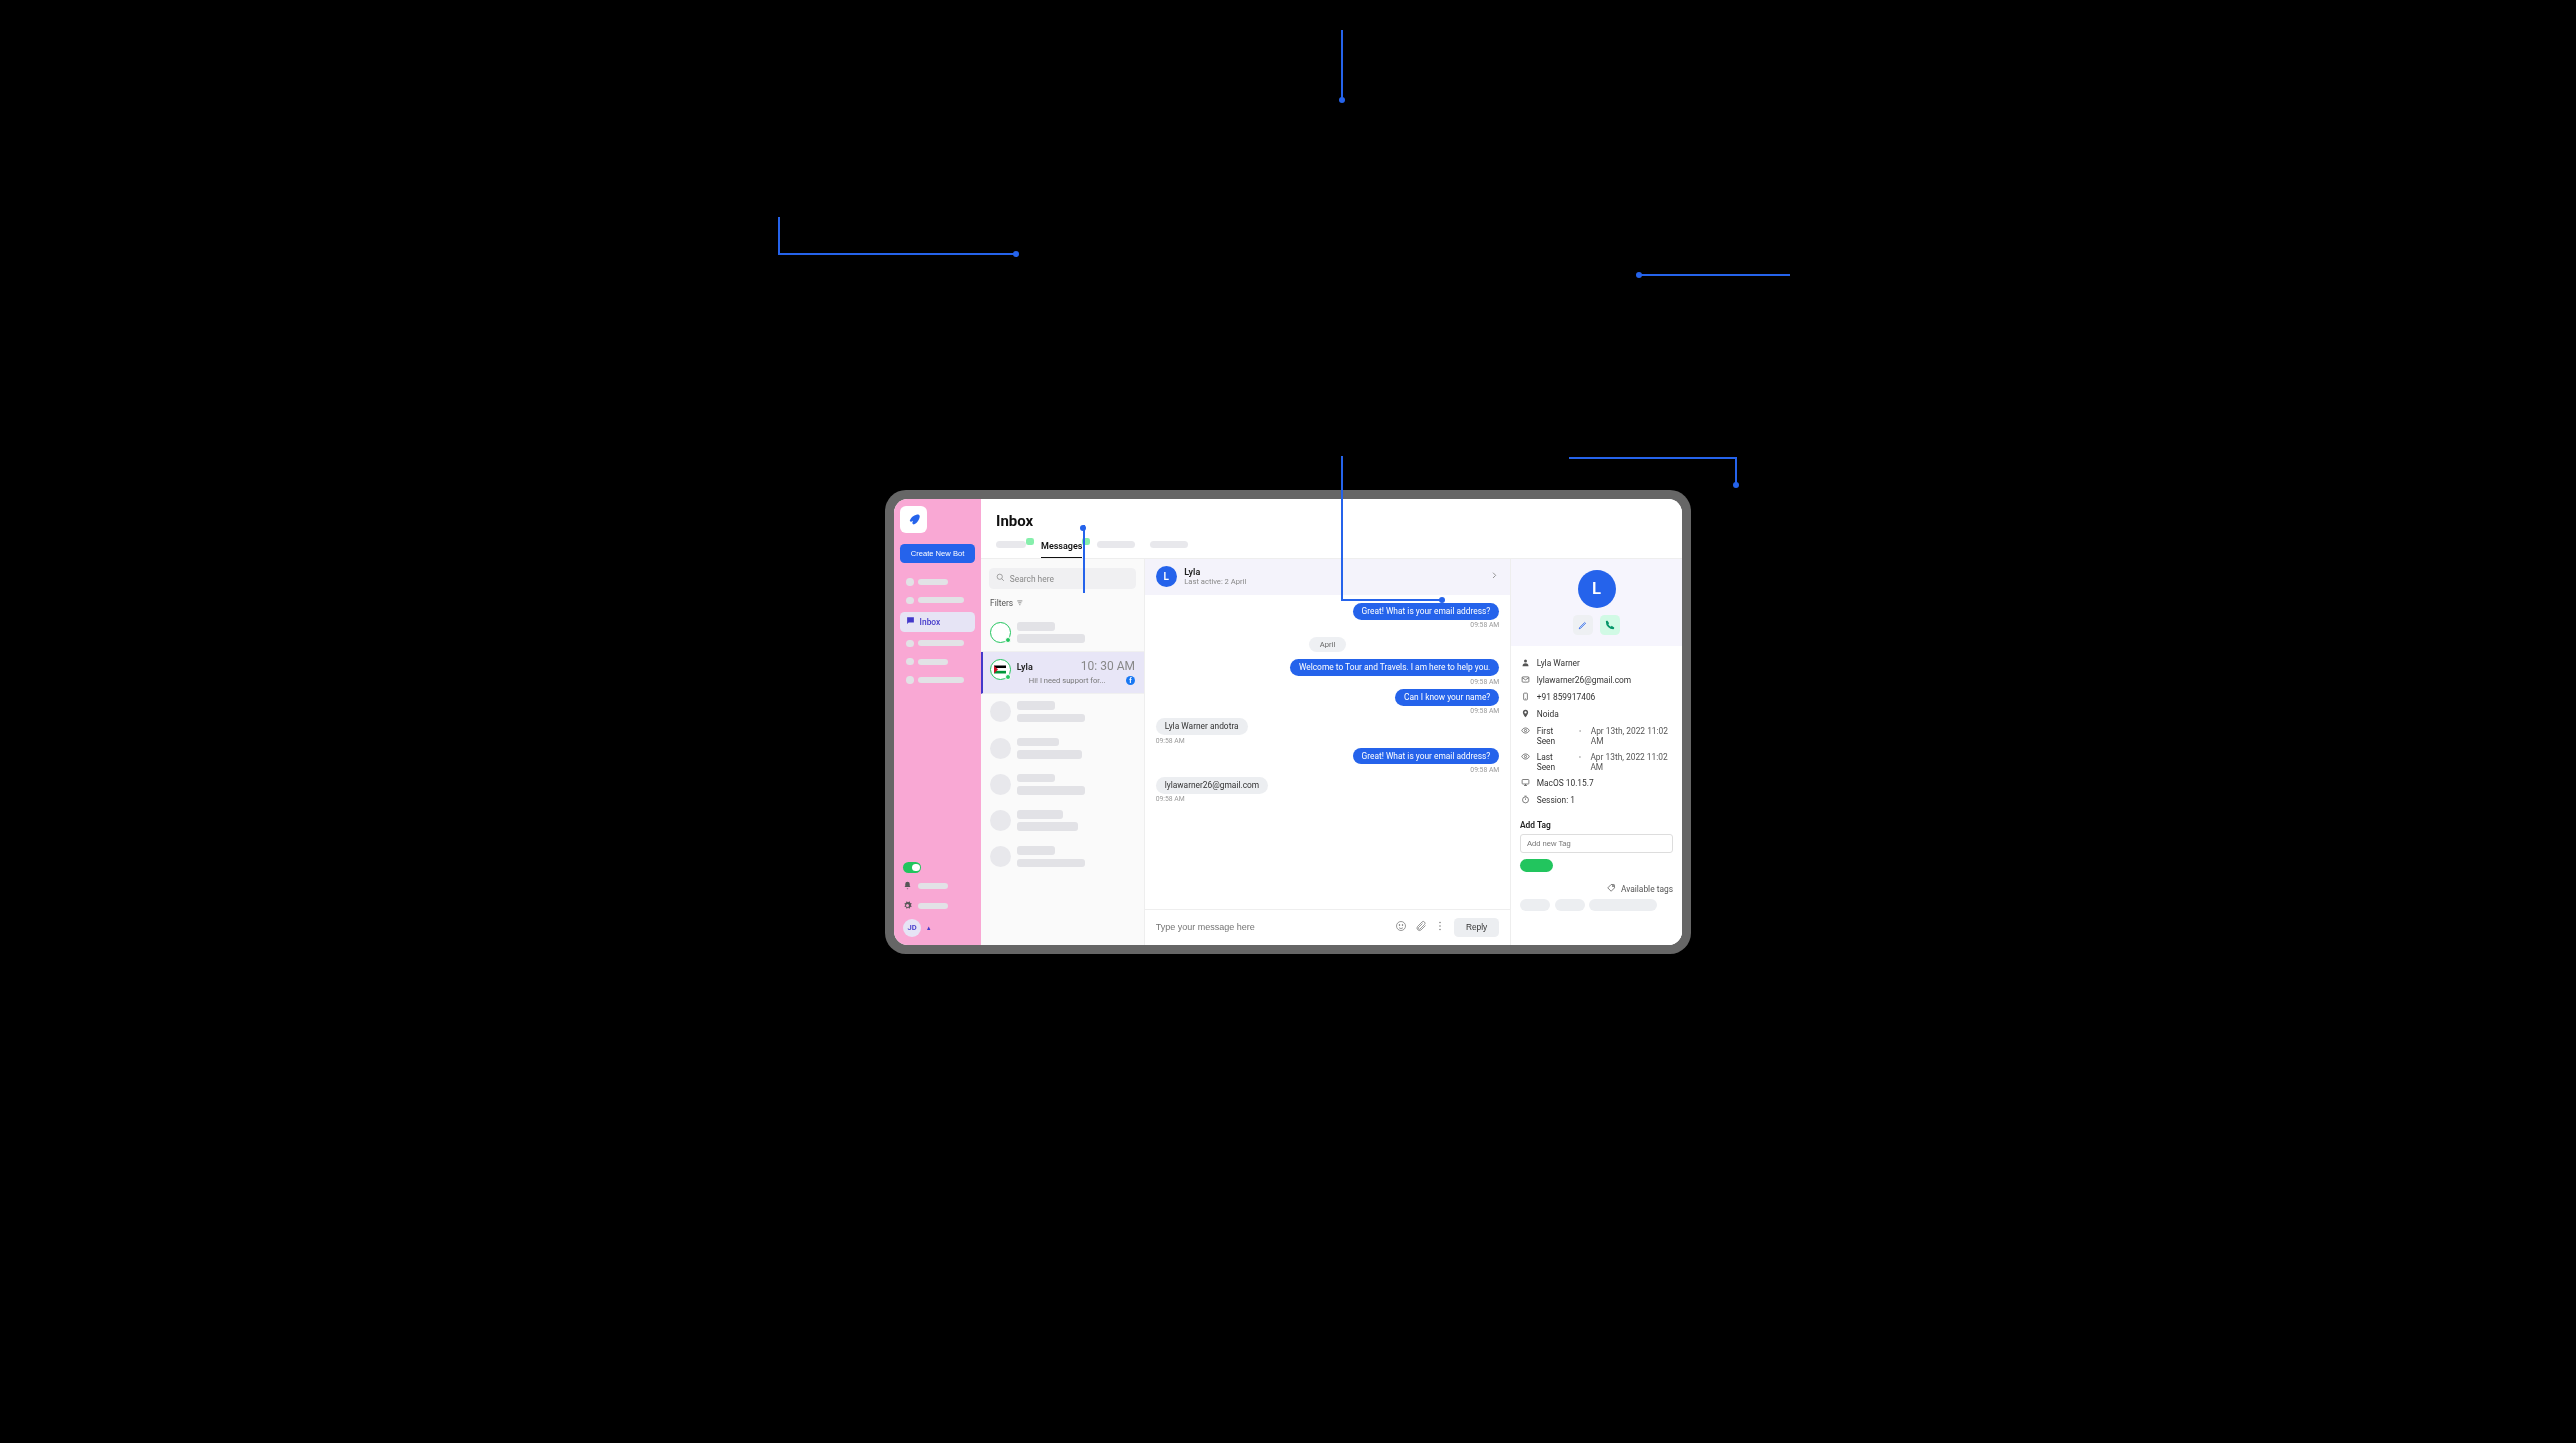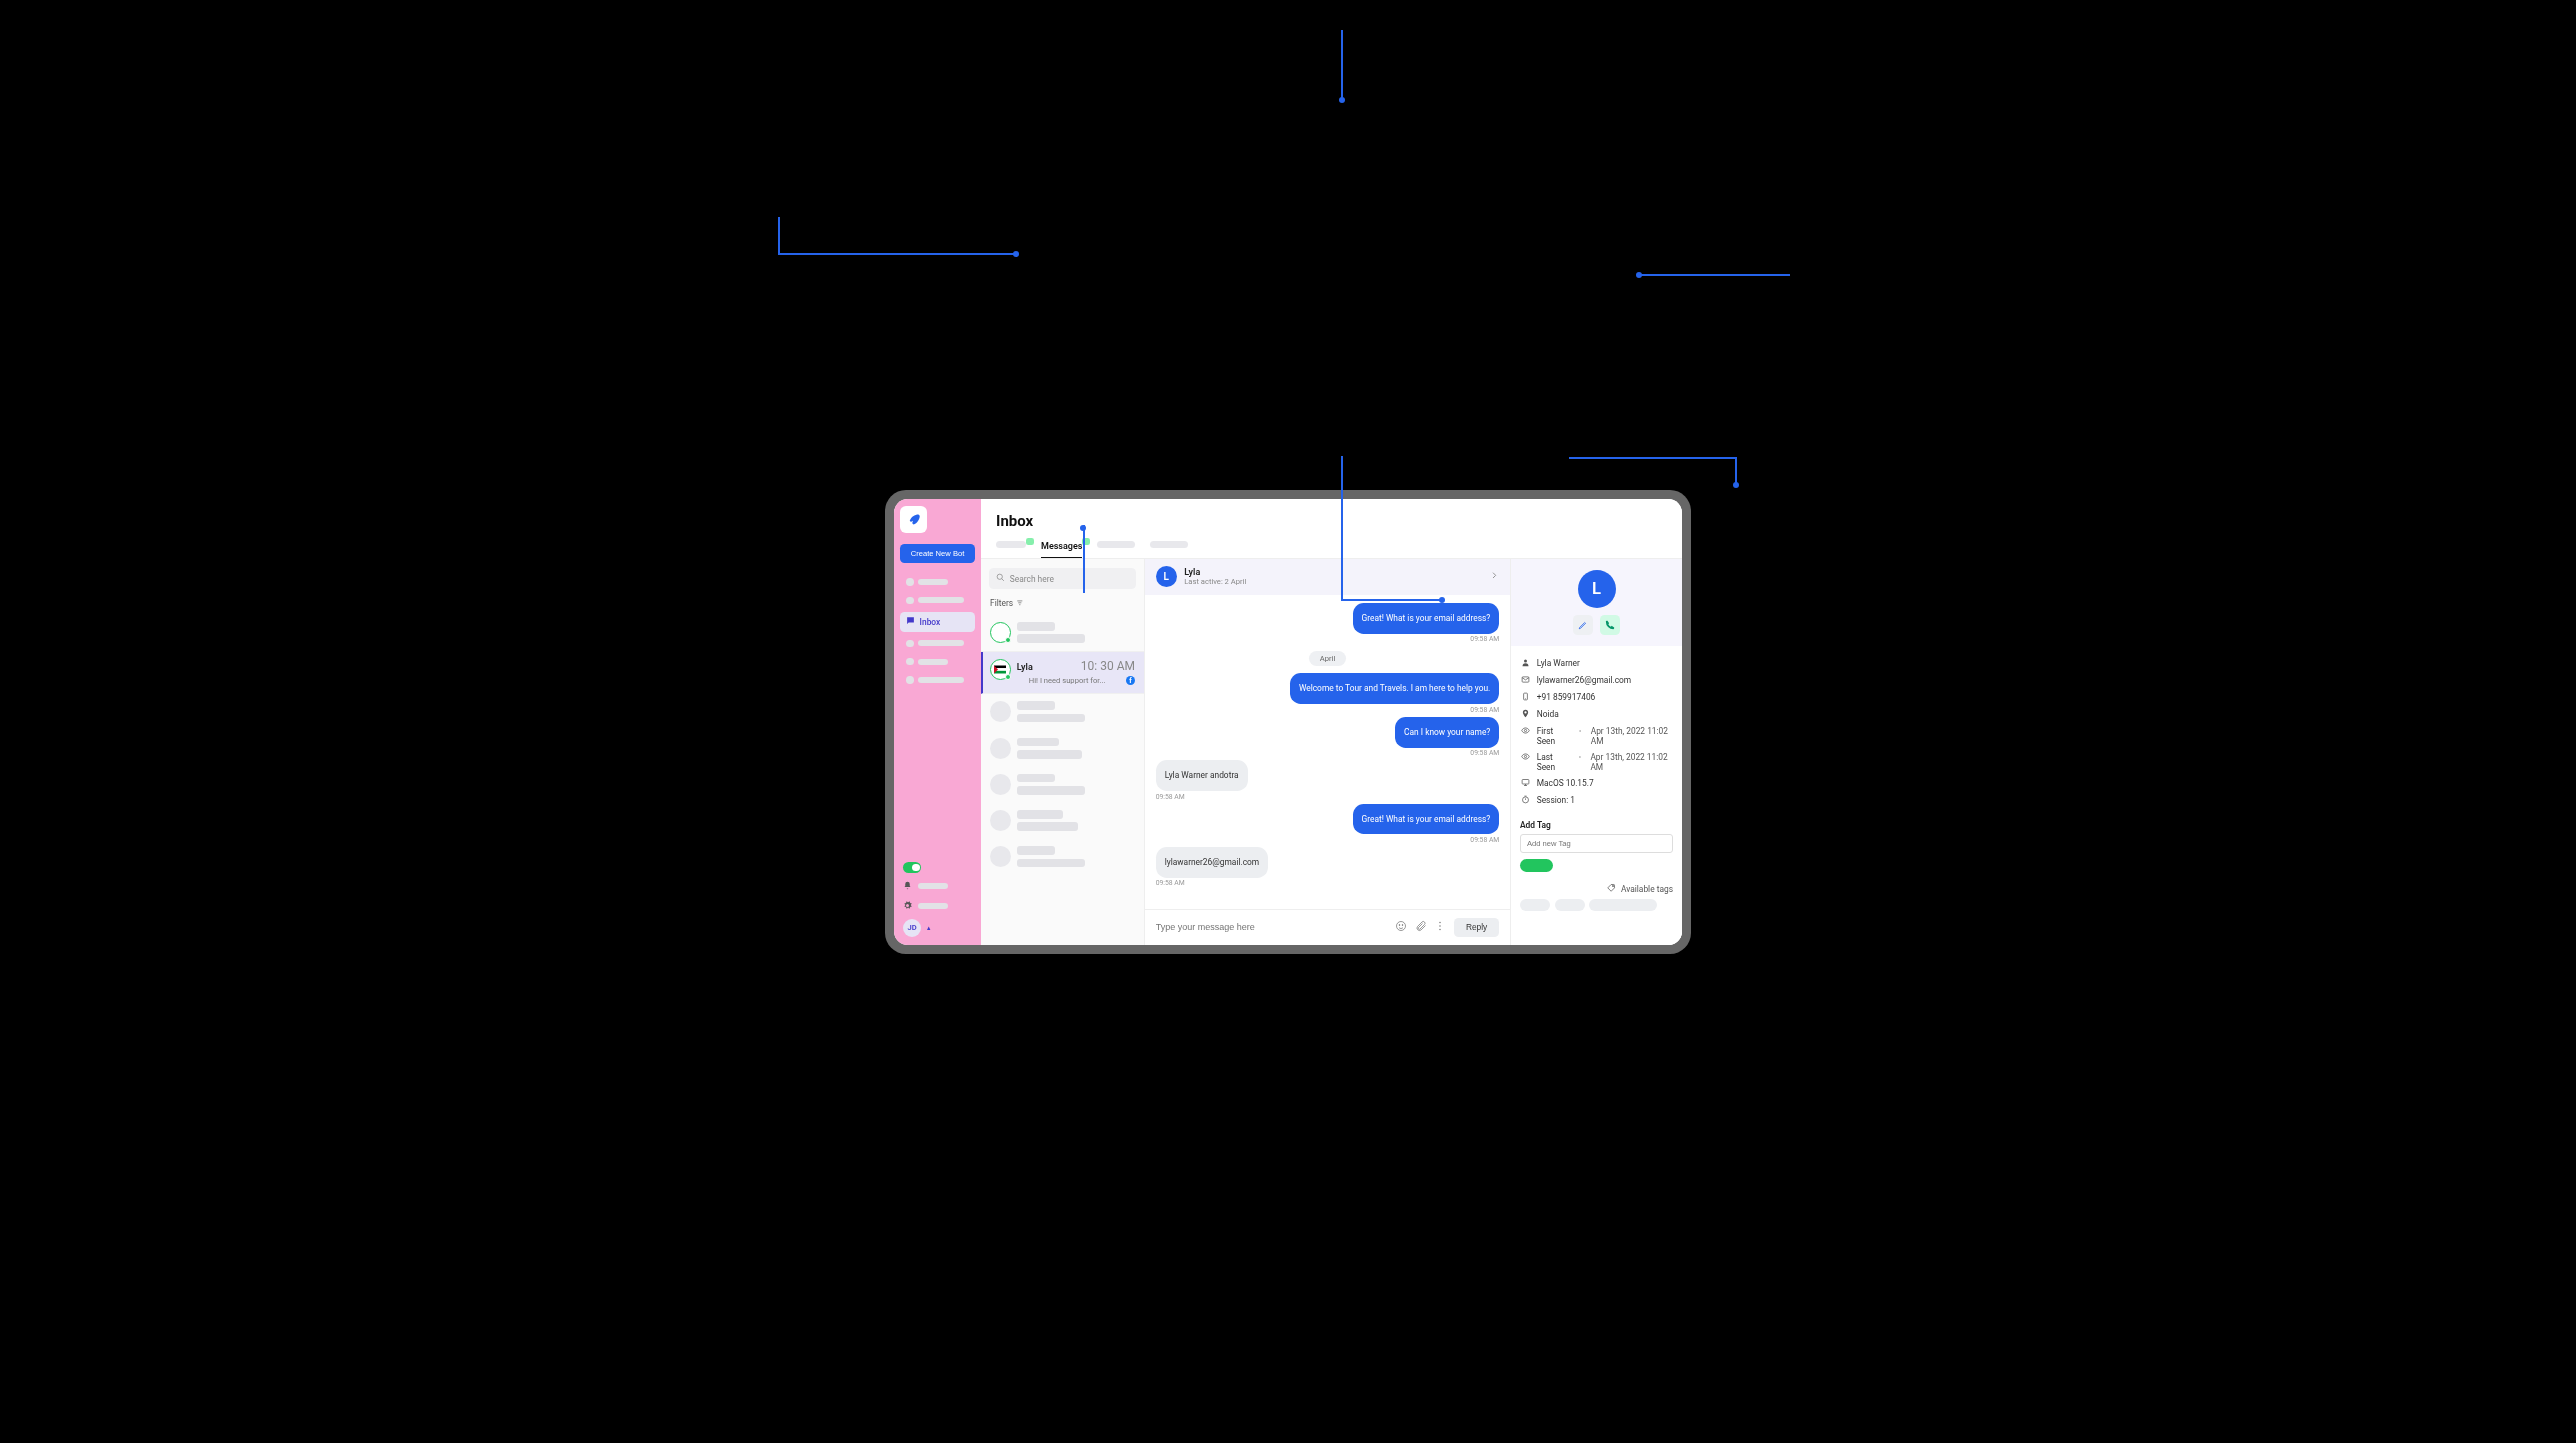--- a/index.html
+++ b/index.html
@@ -169,7 +169,7 @@
 .msg-row.out { align-self: flex-end; align-items: flex-end; }
 .msg-row.in { align-self: flex-start; align-items: flex-start; }
 .bubble {
-  padding: 10px 9px; border-radius: 10.7px; font-size: 8.4px; line-height: 1.3;
+  padding: 3px 9px; border-radius: 10.7px; font-size: 8.4px; line-height: 1.3;
 }
 .bubble.out { background: #2563eb; color: #fff; }
 .bubble.in { background: #eceef1; color: #333; }

